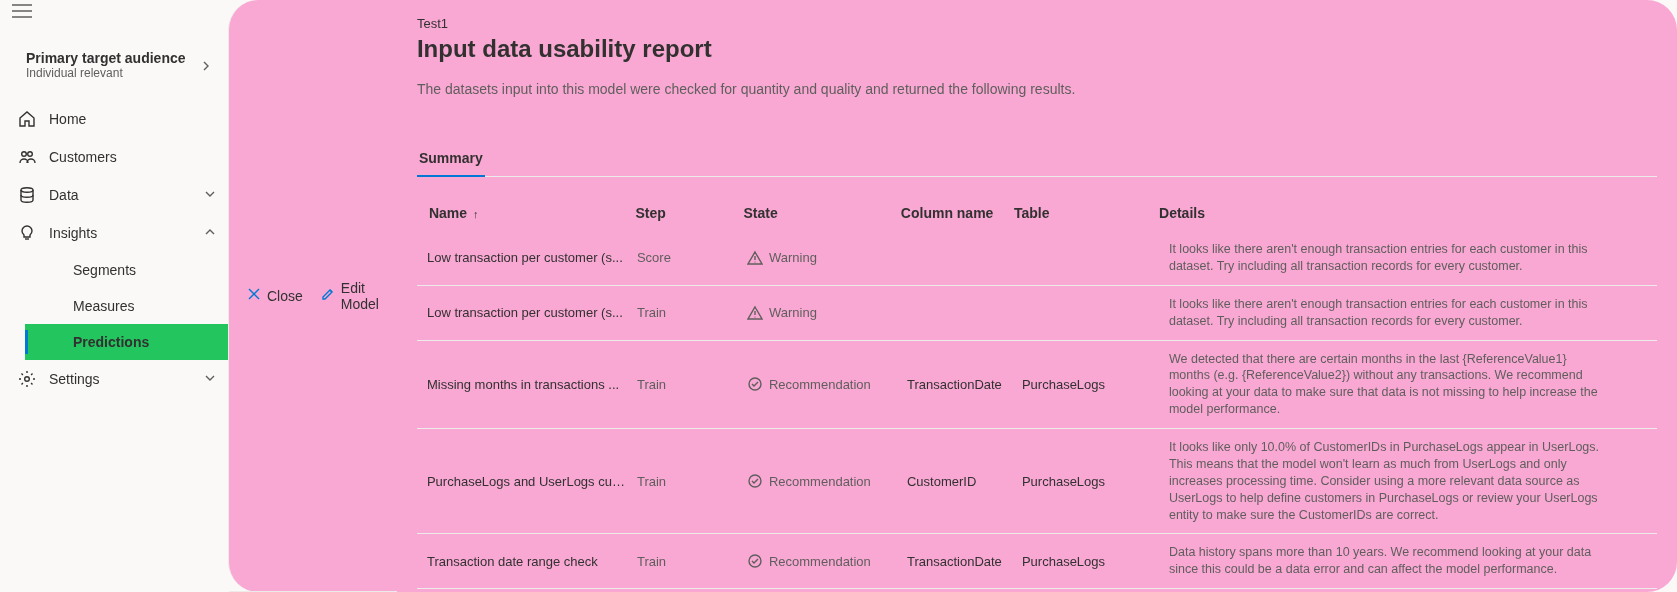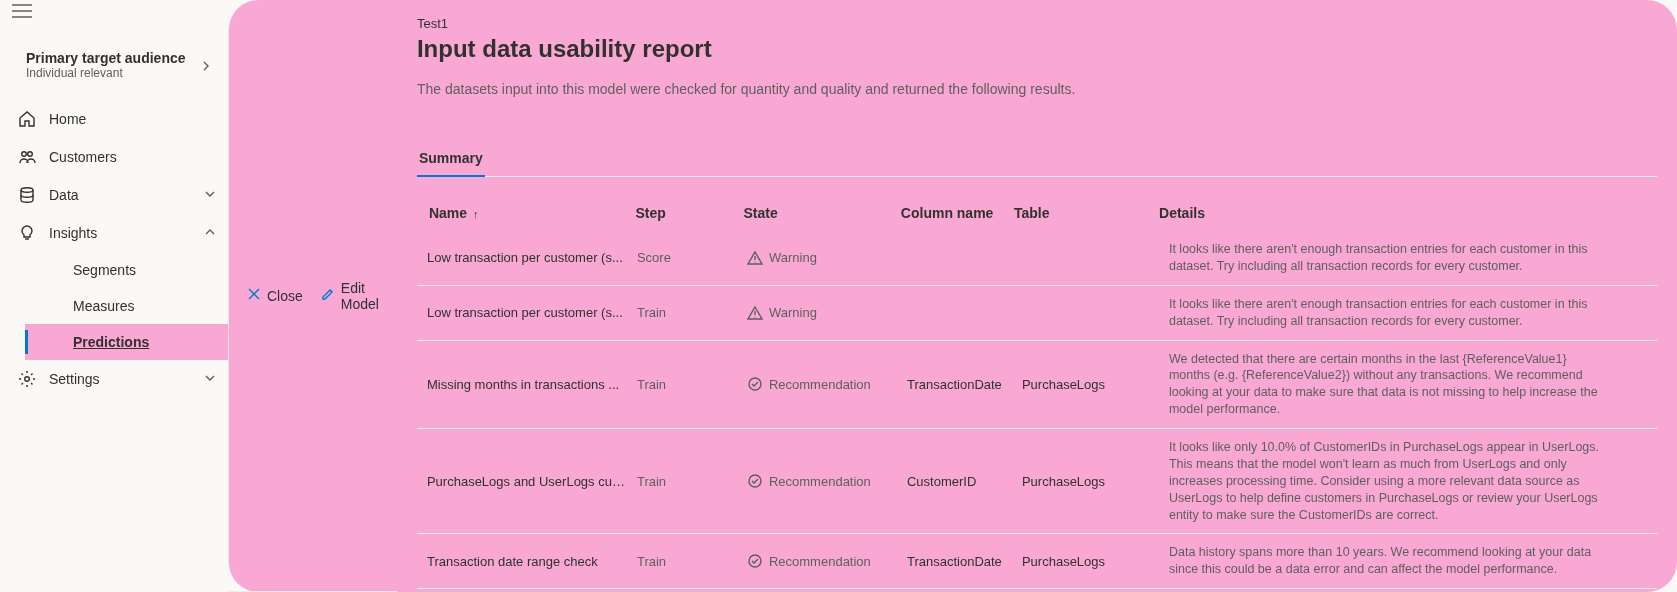--- a/index.html
+++ b/index.html
@@ -52,7 +52,7 @@
     position: relative;
   }
   .nav-item.sub { padding-left: 48px; margin-left: 25px; }
-  .nav-item.active { background: #f9a8d4; font-weight: 600; text-decoration: underline; }
+  .nav-item.active { background: #22c55e; font-weight: 600; }
   .nav-item.active::before {
     content: "";
     position: absolute;

